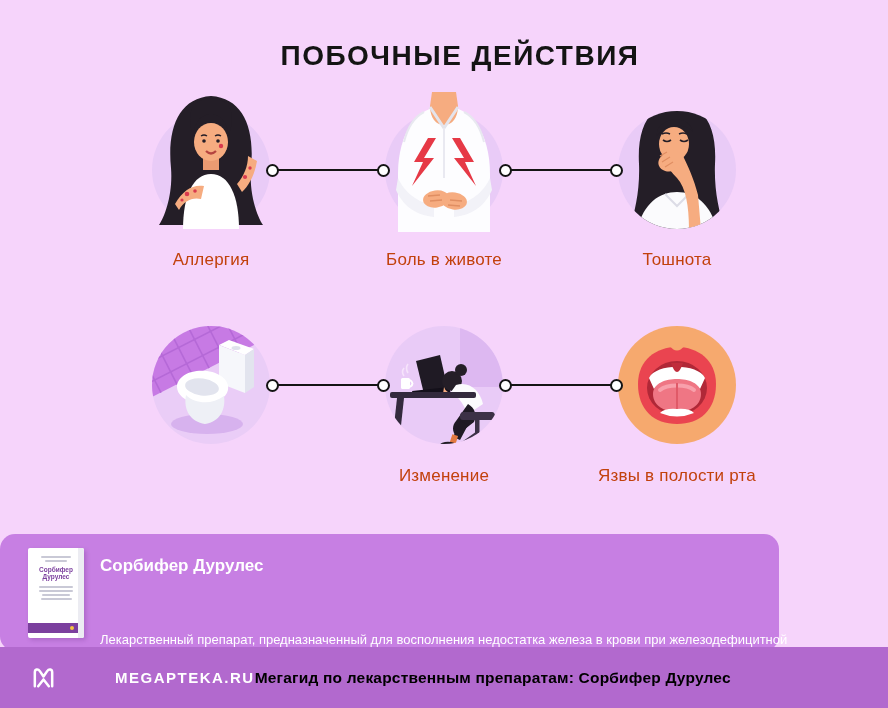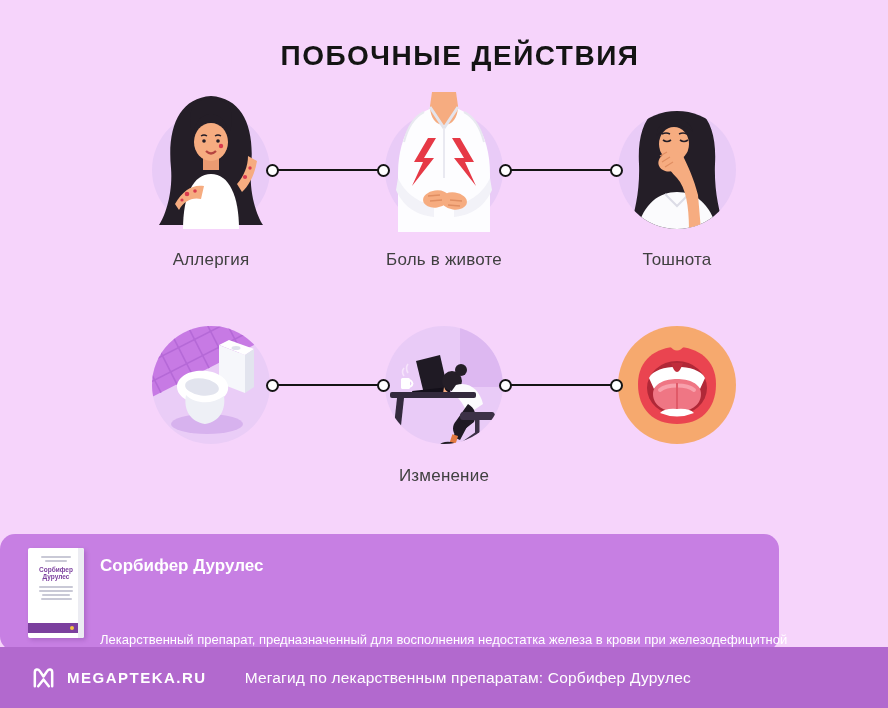--- a/index.html
+++ b/index.html
@@ -12,7 +12,7 @@
 
   .icon-wrap { position:absolute; width:160px; height:160px; }
   .cell-label { position:absolute; width:240px; text-align:center; font-size:17px;
-                color:#404040; letter-spacing:0.2px; }
+                color:#c2410c; letter-spacing:0.2px; }
 
   .connector { position:absolute; height:13px; }
   .connector .line { position:absolute; left:6px; right:6px; top:5.2px; height:2.6px; background:#141414; }

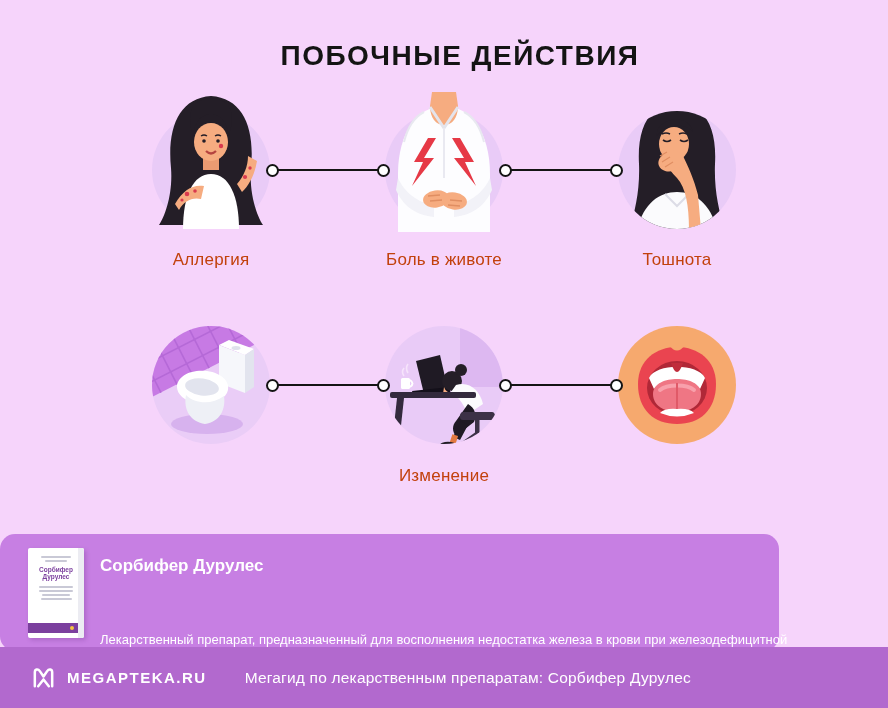--- a/index.html
+++ b/index.html
@@ -206,6 +206,7 @@
   <div class="cell-label" style="left:557px; top:250px;">Тошнота</div>
   <div class="cell-label" style="left:324px; top:250px;">Боль в животе</div>
   <div class="cell-label" style="left:324px; top:466px;">Изменение</div>
+  <div class="cell-label" style="left:557px; top:466px;">Язвы в полости рта</div>
 
   <div class="connector" style="left:265.5px; top:163.5px; width:124px;">
     <div class="line"></div>

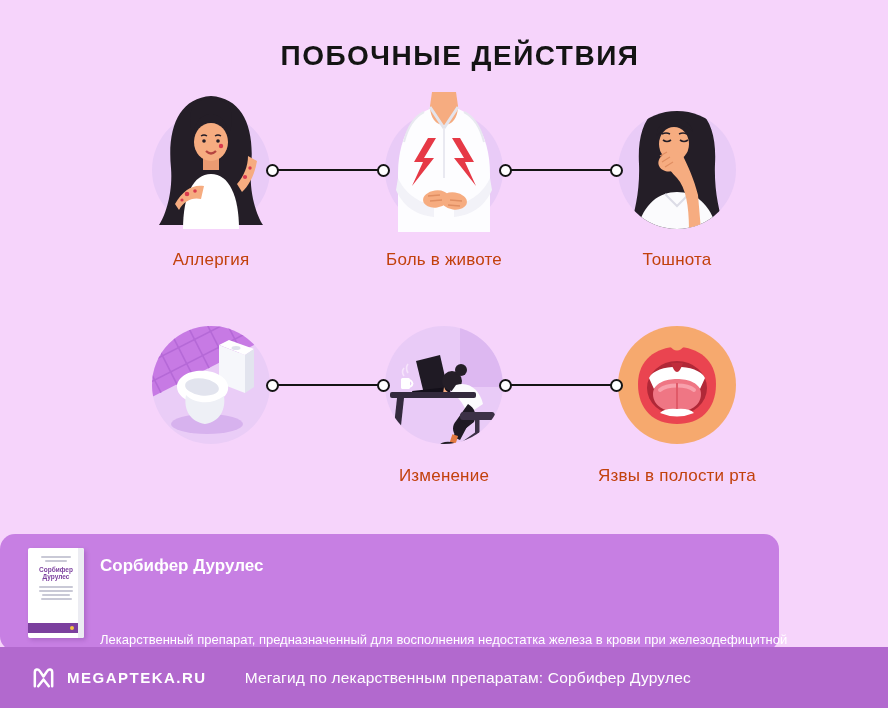--- a/index.html
+++ b/index.html
@@ -34,7 +34,7 @@
 
   .footer-band { position:absolute; left:0; top:647px; width:888px; height:61px; background:#b269ce;
                  display:flex; align-items:center; }
-  .brand { display:flex; align-items:center; margin-left:30px; }
+  .brand { display:flex; align-items:center; margin-left:30px;gap:48px; }
   .brand-text { margin-left:10px; font-size:15px; font-weight:bold; letter-spacing:1.5px; color:#ffffff; }
   .footer-text { margin-left:38px; font-size:15.5px; font-weight:normal; letter-spacing:0.2px; color:#ffffff; }
 </style>

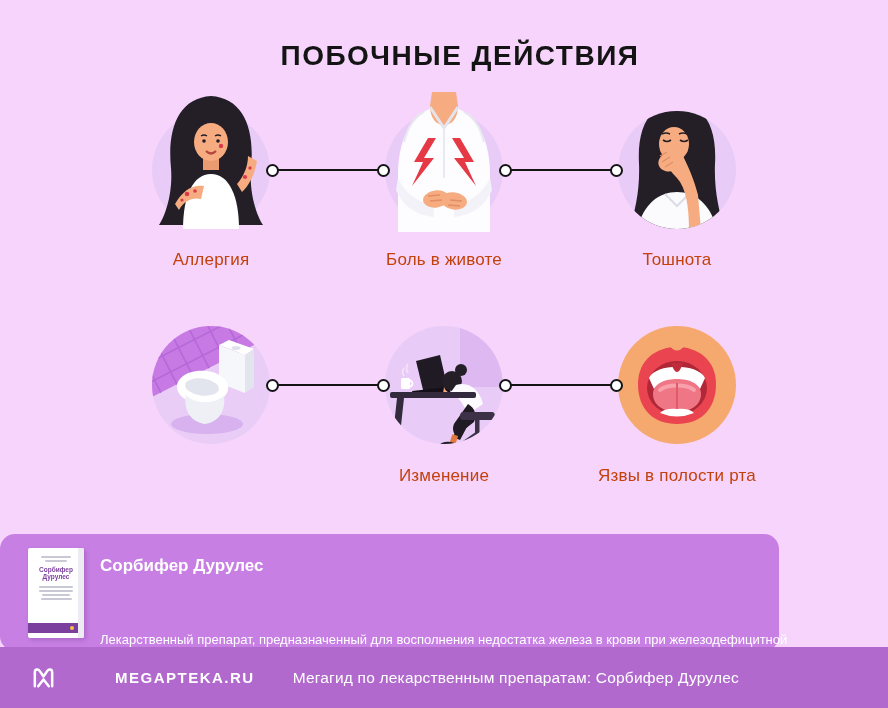--- a/index.html
+++ b/index.html
@@ -36,7 +36,7 @@
                  display:flex; align-items:center; }
   .brand { display:flex; align-items:center; margin-left:30px;gap:48px; }
   .brand-text { margin-left:10px; font-size:15px; font-weight:bold; letter-spacing:1.5px; color:#ffffff; }
-  .footer-text { margin-left:38px; font-size:15.5px; font-weight:normal; letter-spacing:0.2px; color:#ffffff; }
+  .footer-text { font-size:15.5px; font-weight:bold; letter-spacing:0.2px; color:#000000; }
 </style>
 </head>
 <body>

